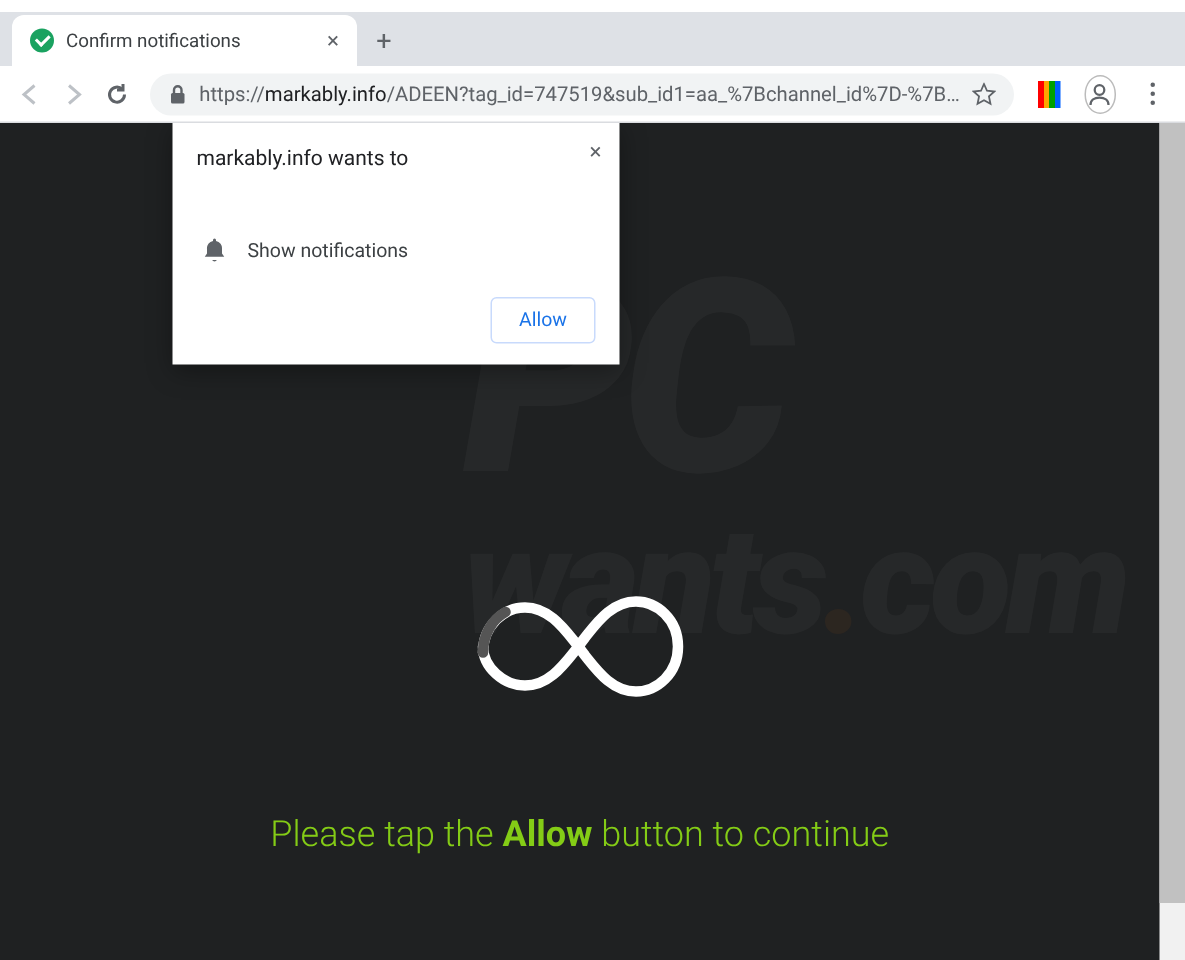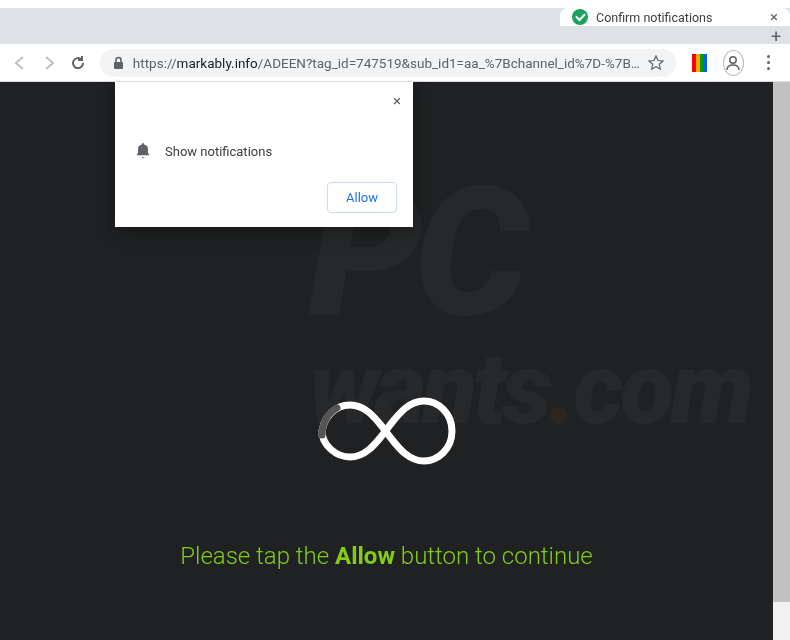--- a/index.html
+++ b/index.html
@@ -11,7 +11,7 @@
 .win-btn { width: 12px; height: 12px; display: flex; align-items: center; justify-content: center; color: #333; }
 
 
-.tabstrip { height: 36px; background: #dee1e6; display: flex; align-items: flex-end; padding-left: 8px; position: relative; flex-direction: column; }
+.tabstrip { height: 36px; background: #dee1e6; display: flex; align-items: flex-end; padding-left: 8px; position: relative; }
 .tab { background: #fff; height: 34px; width: 230px; border-radius: 8px 8px 0 0; display: flex; align-items: center; padding: 0 12px; gap: 8px; font-size: 12.5px; color: #3c4043; position: relative; }
 .tab-favicon { width: 16px; height: 16px; border-radius: 50%; background: #1aa260; display: flex; align-items: center; justify-content: center; }
 .tab-favicon::after { content: ""; width: 7px; height: 4px; border-left: 2px solid #fff; border-bottom: 2px solid #fff; transform: rotate(-45deg); margin-top: -2px; }

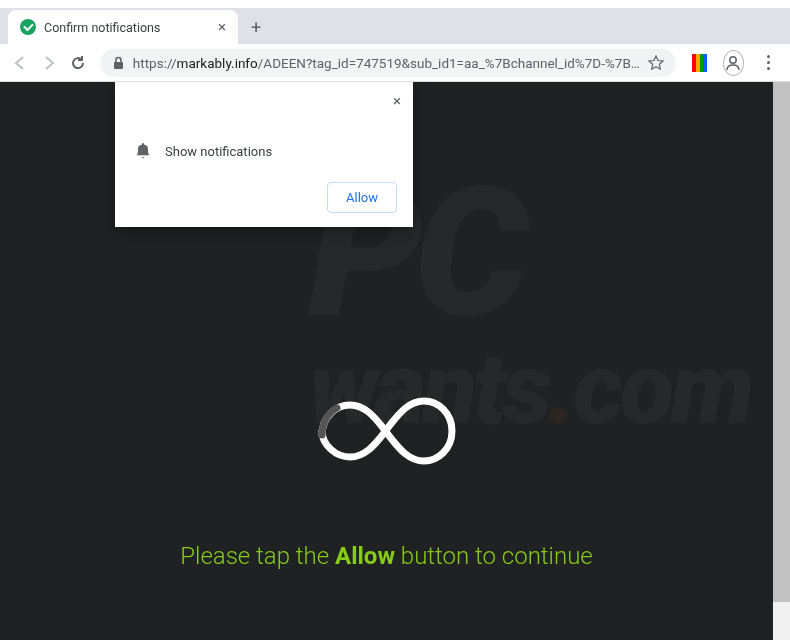--- a/index.html
+++ b/index.html
@@ -166,6 +166,7 @@
 
   <div class="perm">
     <span class="perm-close">×</span>
+    <div class="perm-title">markably.info wants to</div>
     <div class="perm-row">
       <span class="perm-bell">
         <svg width="16" height="18">

